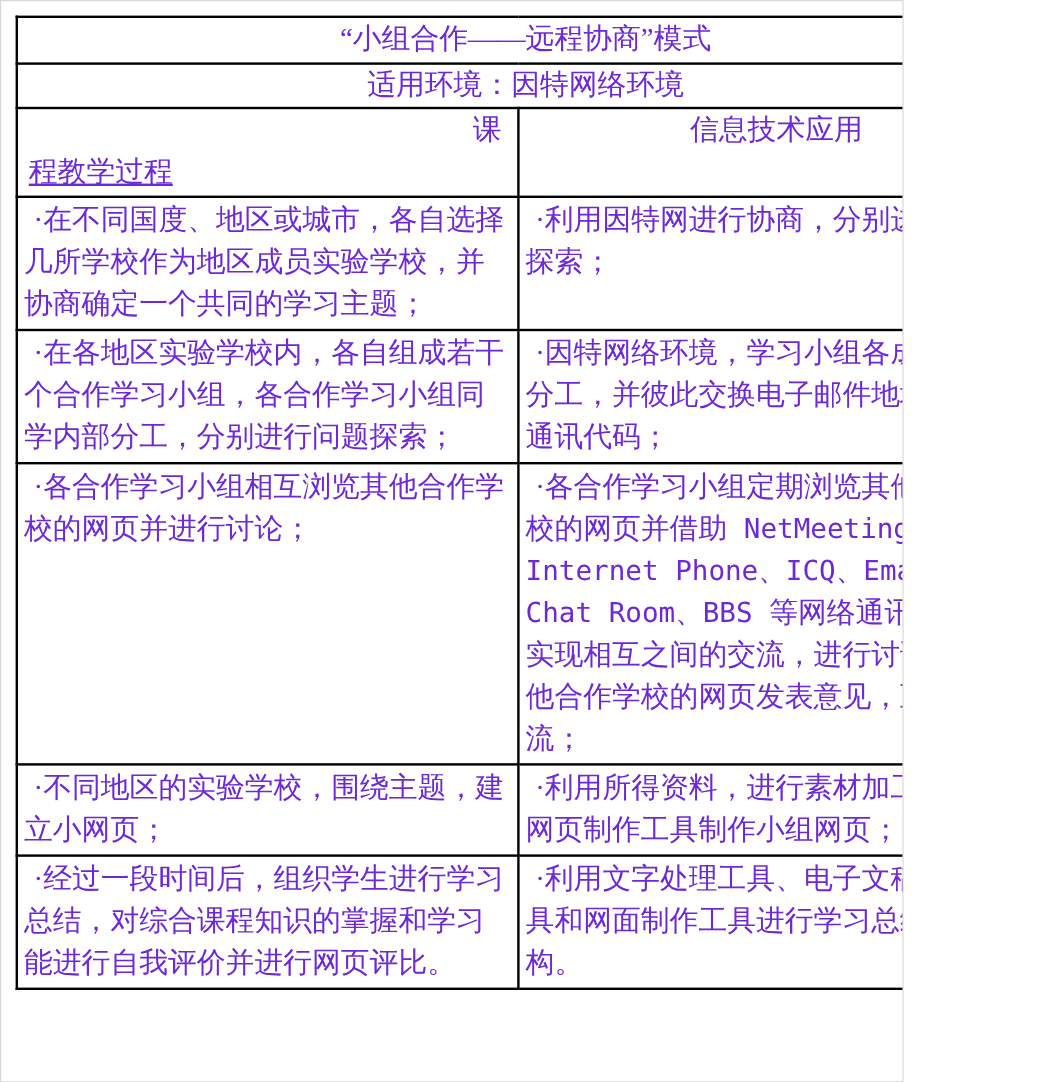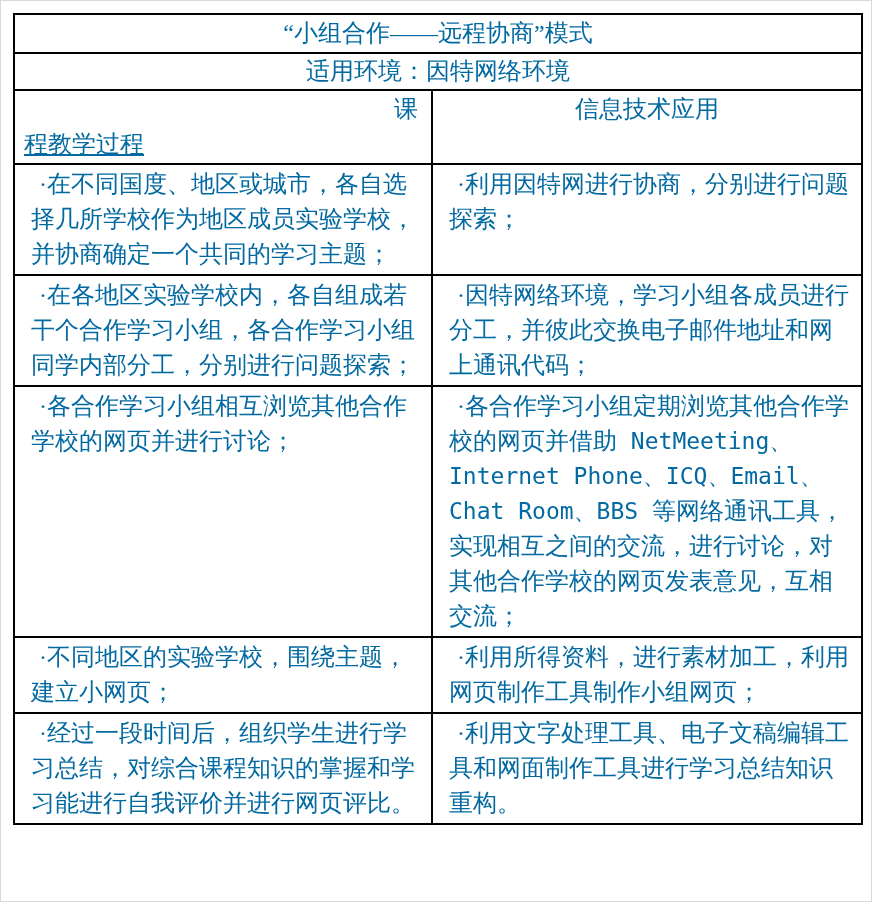--- a/index.html
+++ b/index.html
@@ -8,7 +8,7 @@
     background: #ffffff;
   }
   .page {
-    width: 872px;
+    width: 753px;
     height: 902px;
     box-sizing: border-box;
     border: 1px solid #d9d9d9;
@@ -16,7 +16,7 @@
     background: #ffffff;
     overflow: hidden;
     font-family: "Liberation Serif", "DejaVu Serif", serif;
-    color: #0369a1;
+    color: #6d28d9;
   }
   table.mode-table {
     border-collapse: collapse;

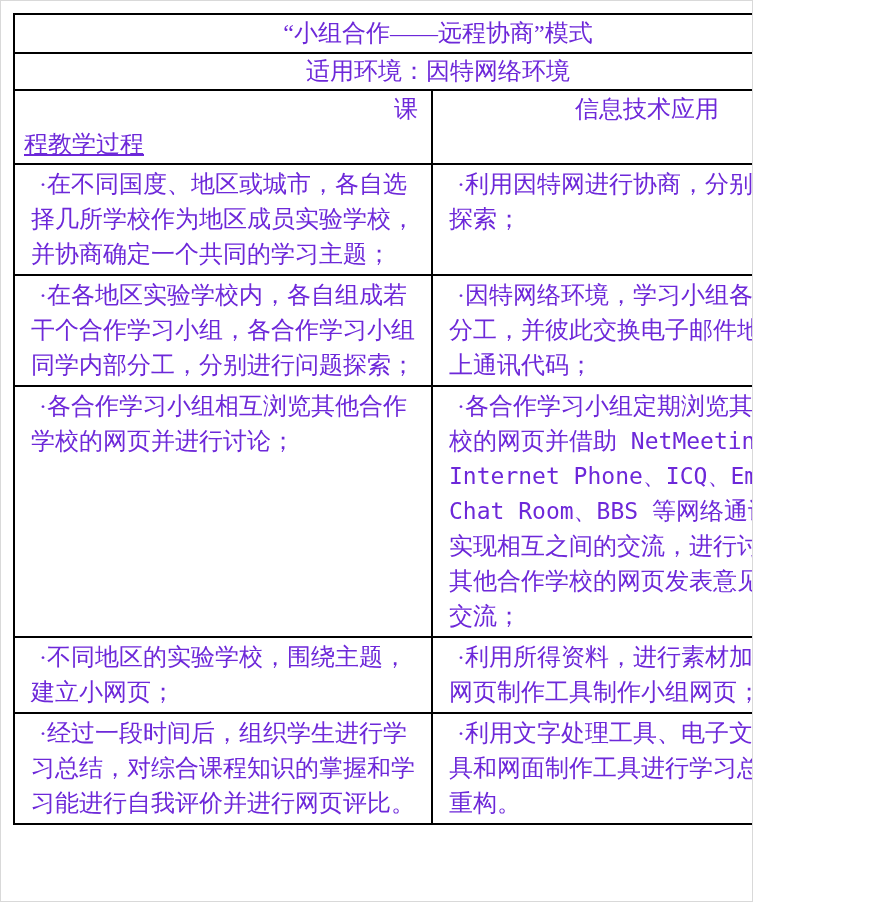--- a/index.html
+++ b/index.html
@@ -56,7 +56,7 @@
   .cell {
     font-size: 24px;
     line-height: 35px;
-    padding: 2px 8px 2px 16px;
+    padding: 2px 8px 2px 5px;
   }
   .para { text-indent: 8px; }
   .mono {

